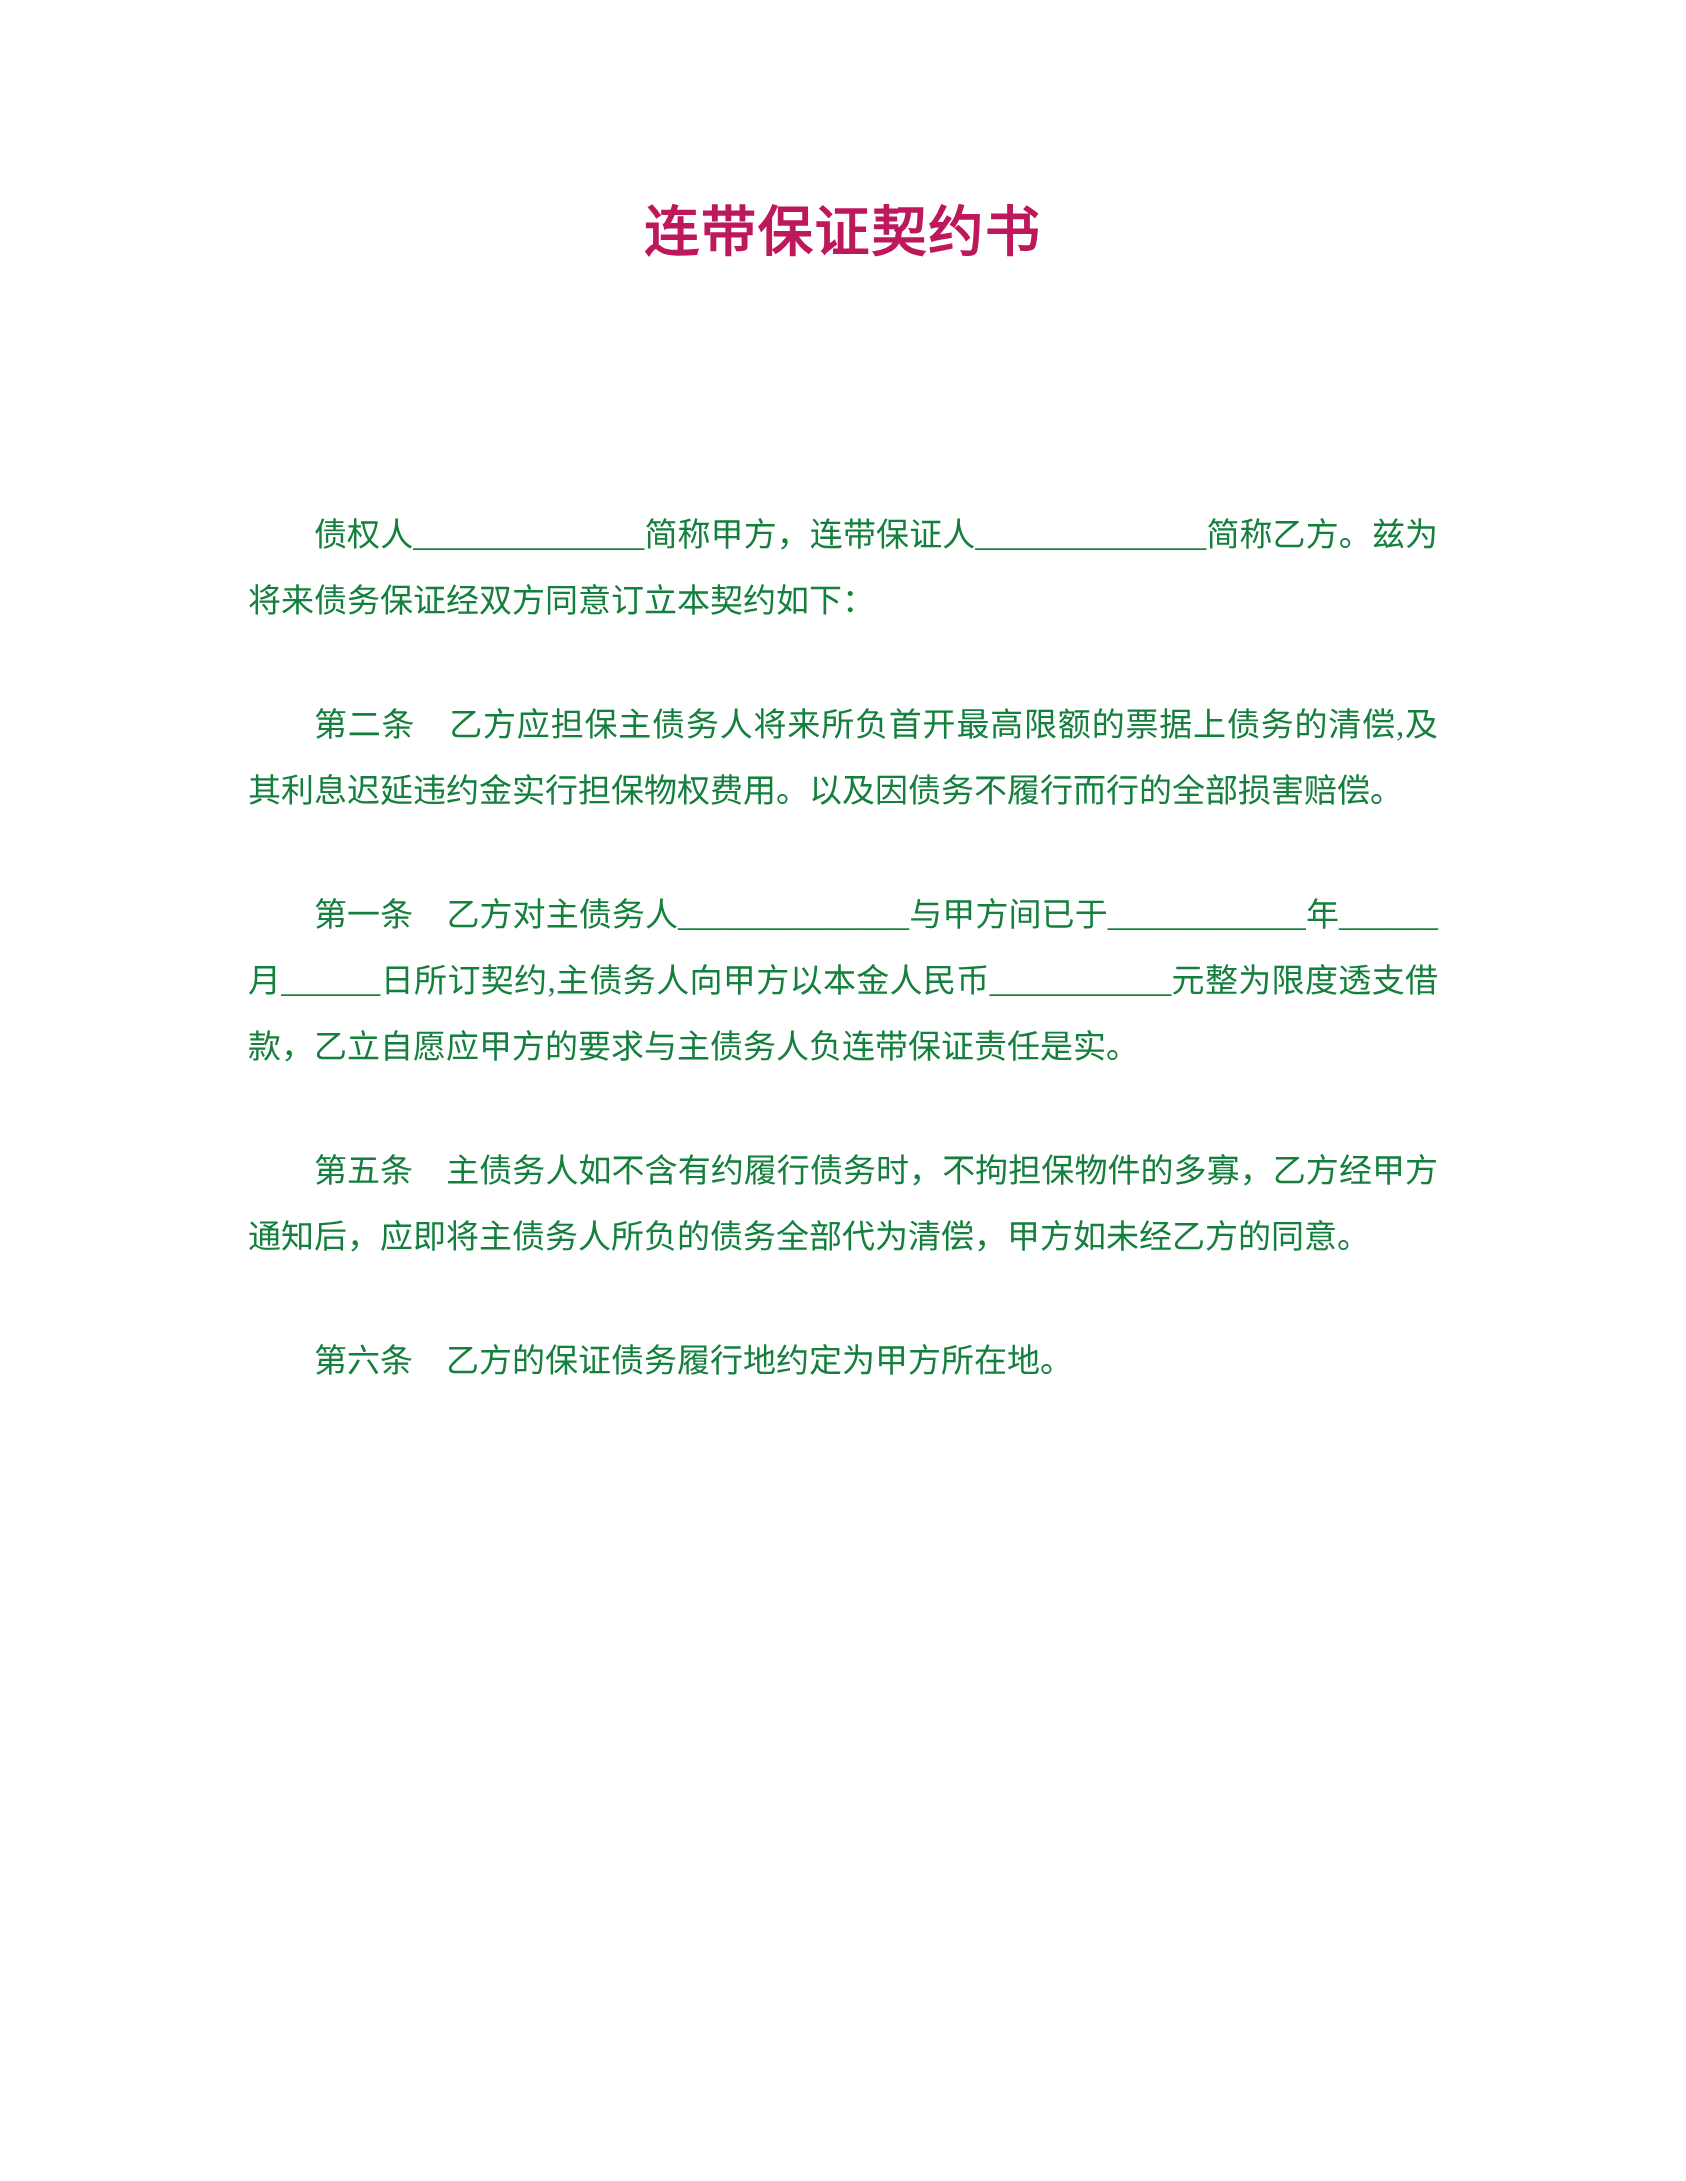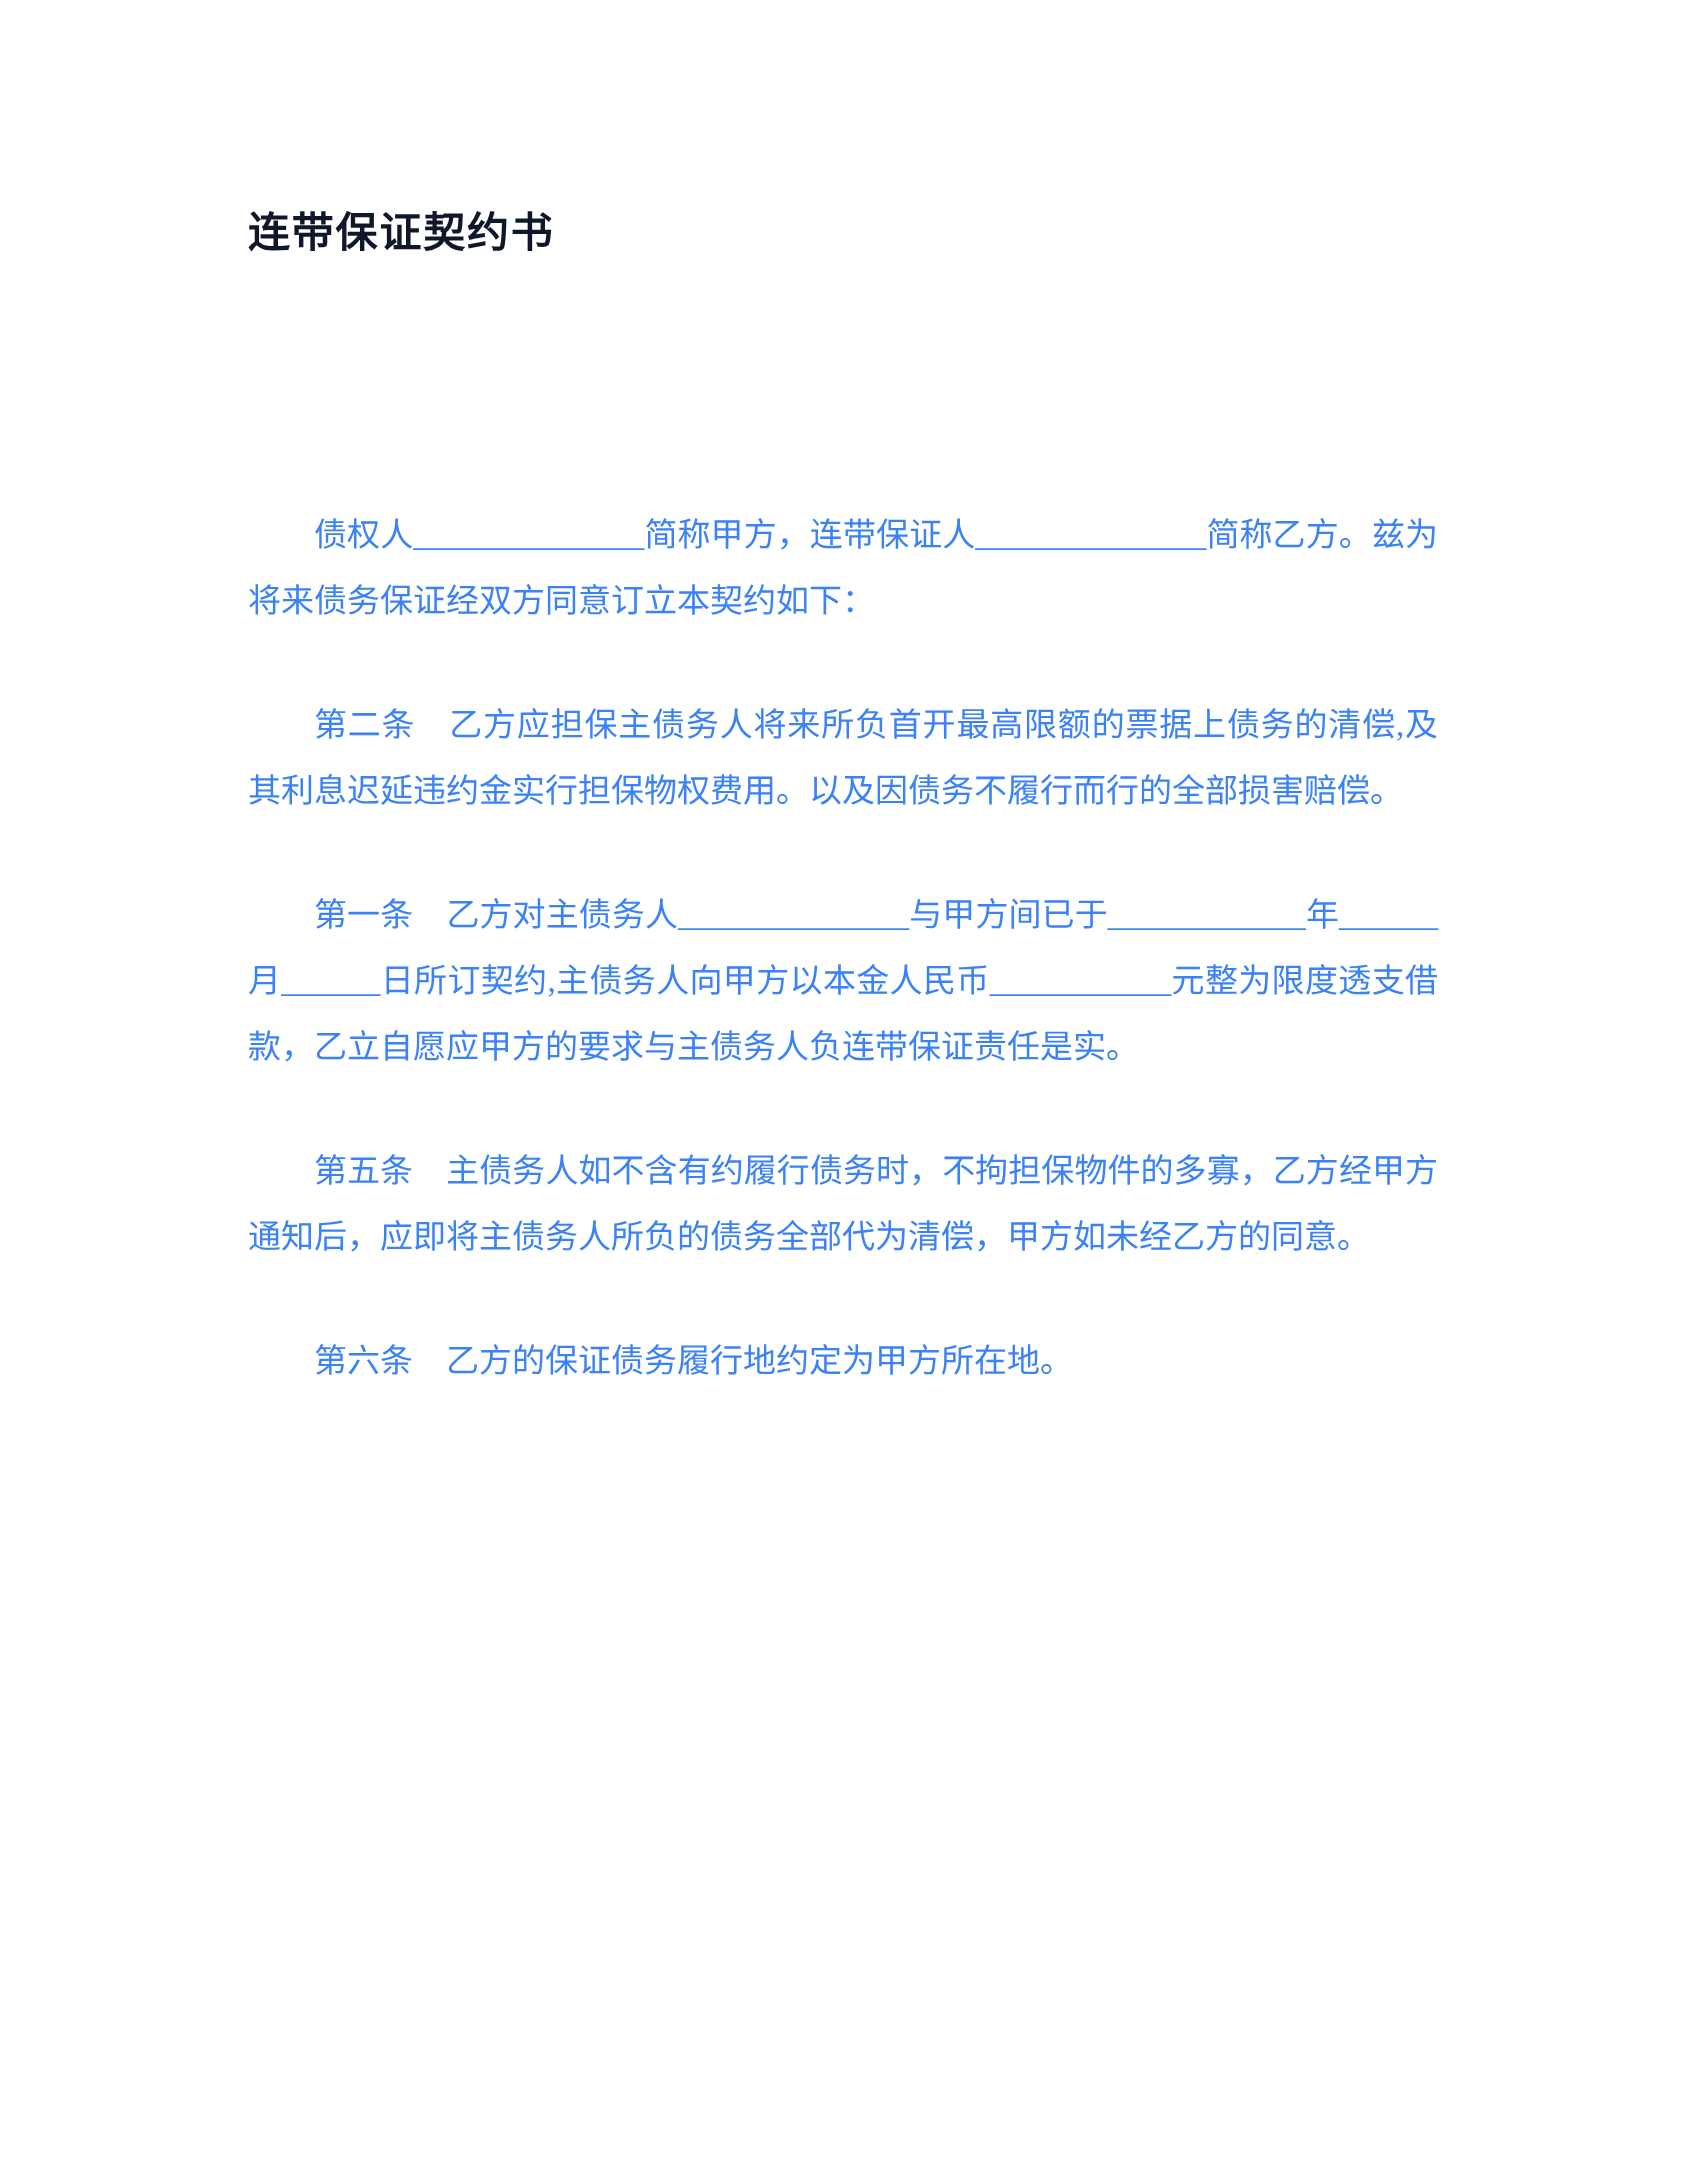--- a/index.html
+++ b/index.html
@@ -22,10 +22,11 @@
     margin: 0 0 234px 0;
     font-family: "Liberation Sans", "DejaVu Sans", sans-serif;
     font-weight: 700;
-    font-size: 42px;
+    font-size: 55px;
     line-height: 71px;
+    text-align: center;
     letter-spacing: 1.8px;
-    color: #0f172a;
+    color: #be185d;
   }
   .doc-para {
     margin: 0 0 58px 0;

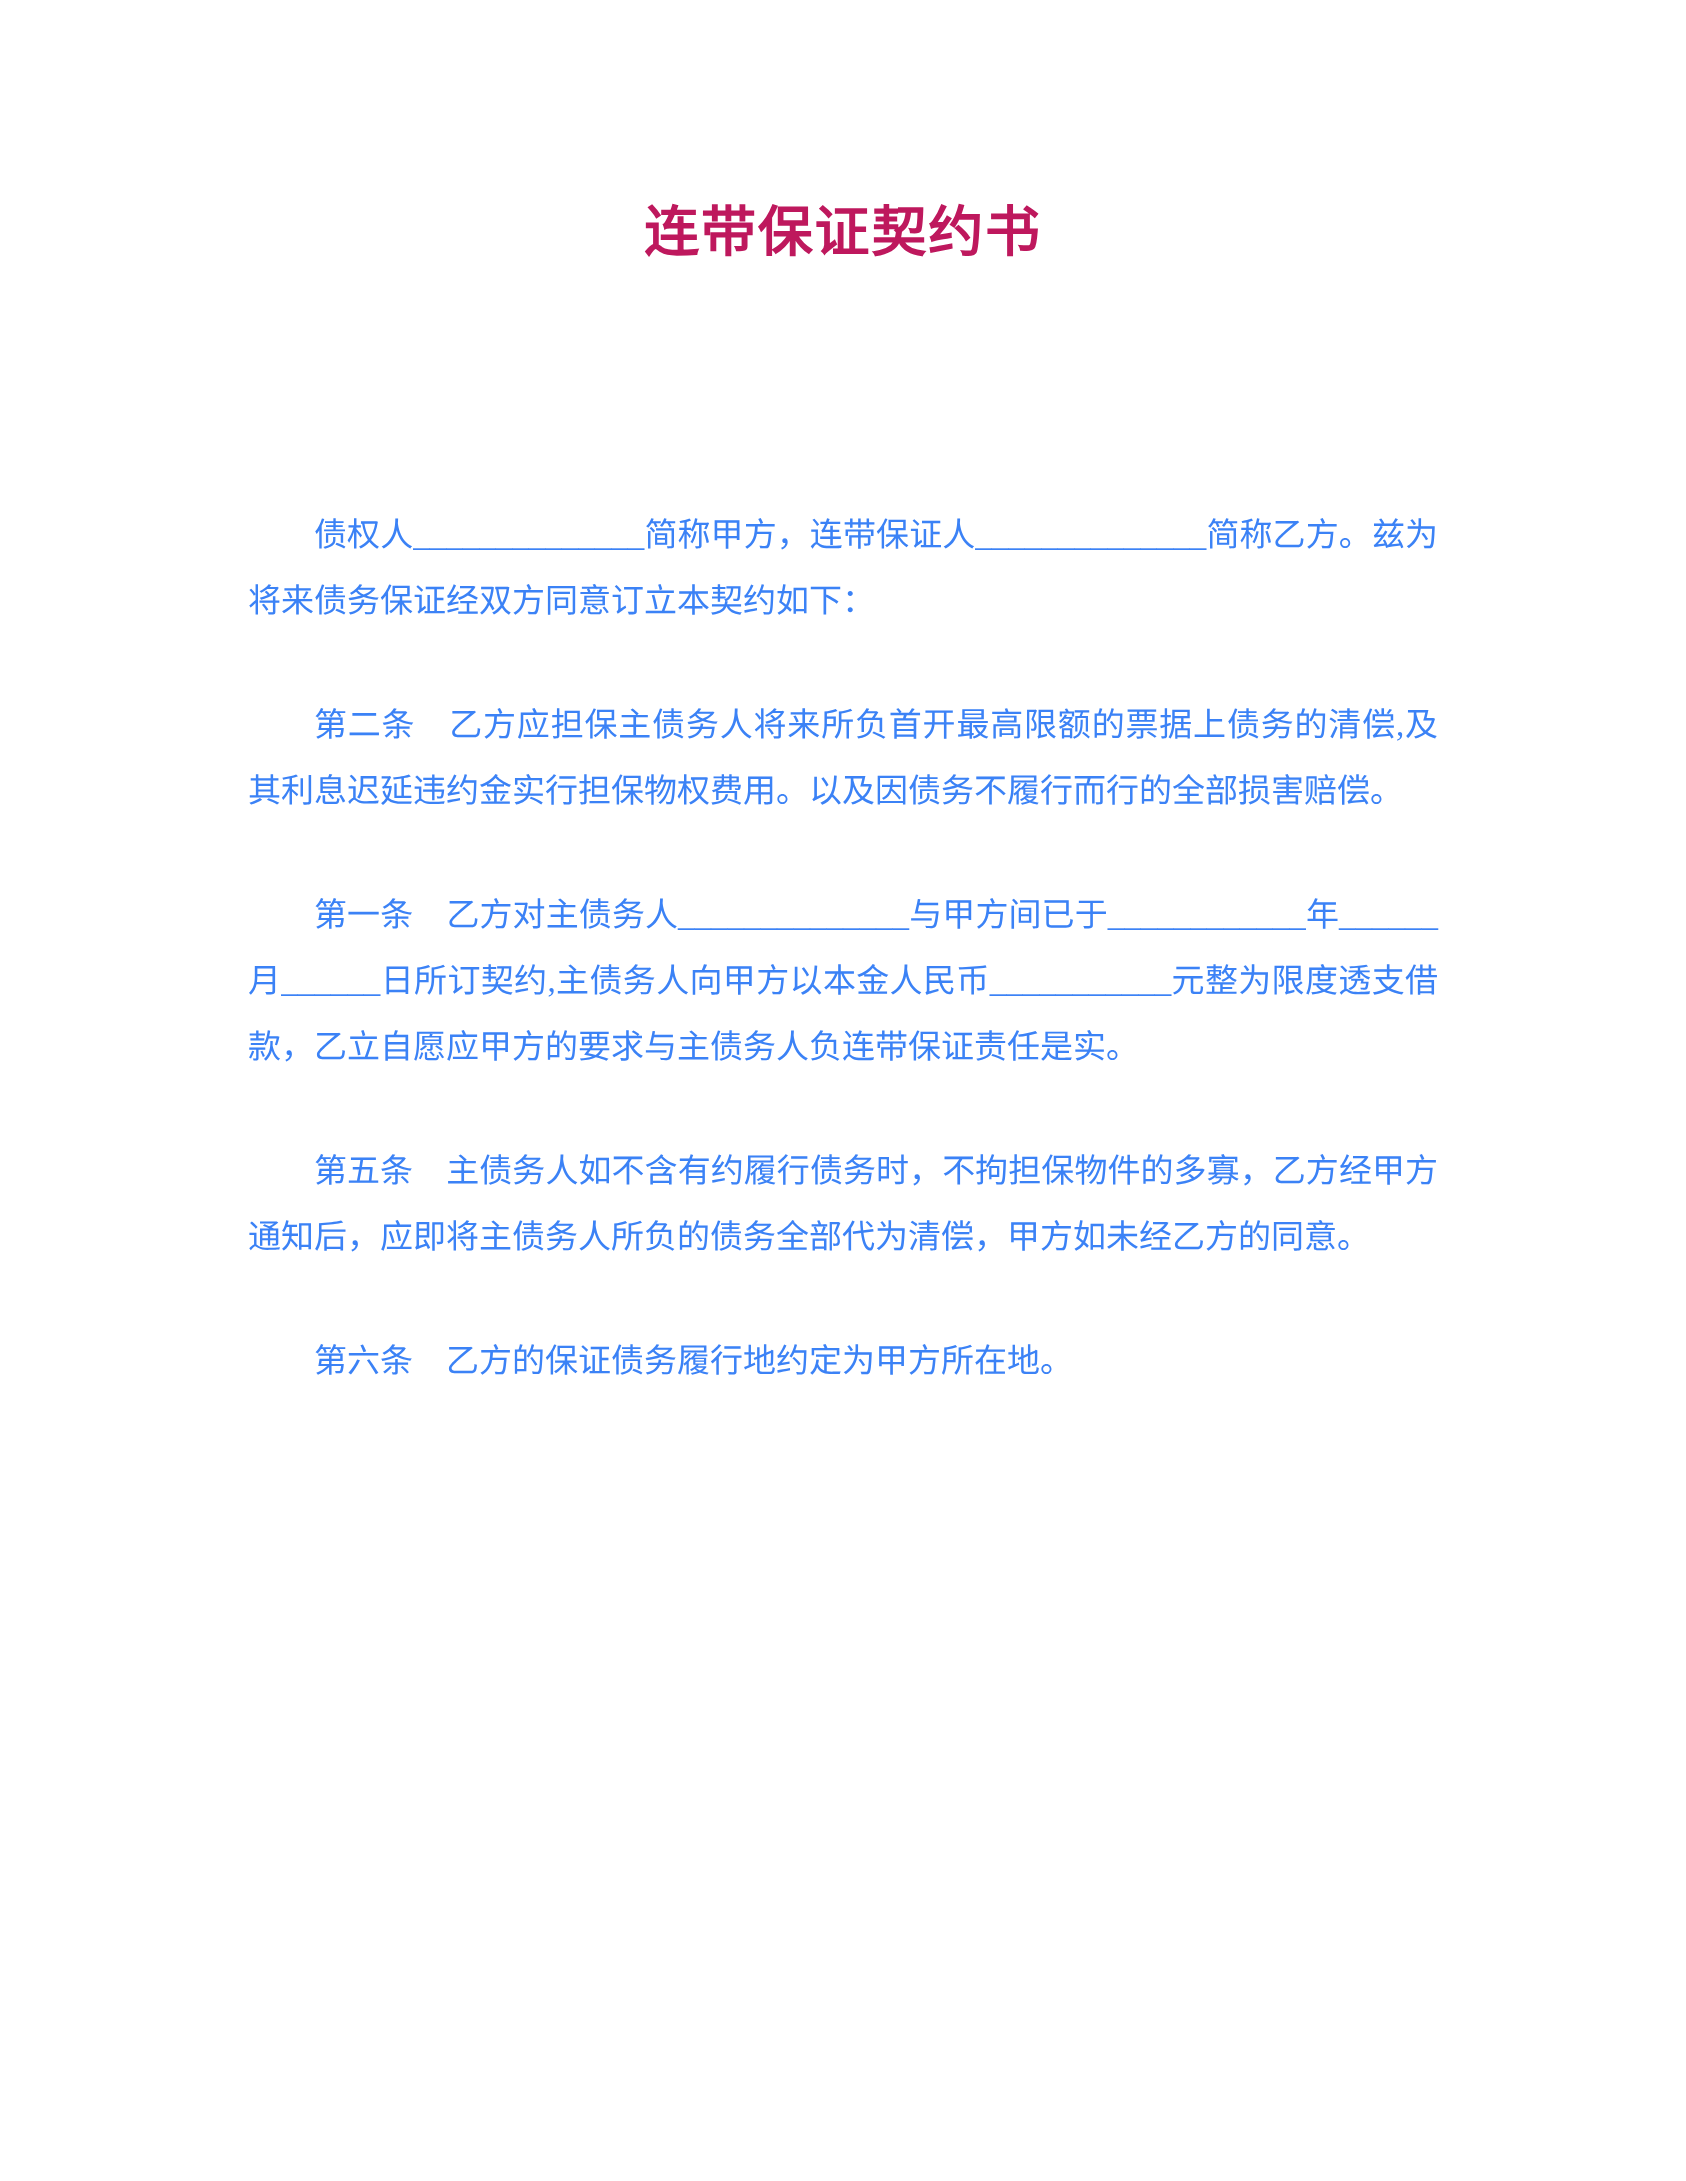--- a/index.html
+++ b/index.html
@@ -37,7 +37,7 @@
     text-align-last: left;
     text-indent: 2em;
     word-break: break-all;
-    color: #3b82f6;
+    color: #15803d;
   }
 </style>
 </head>

